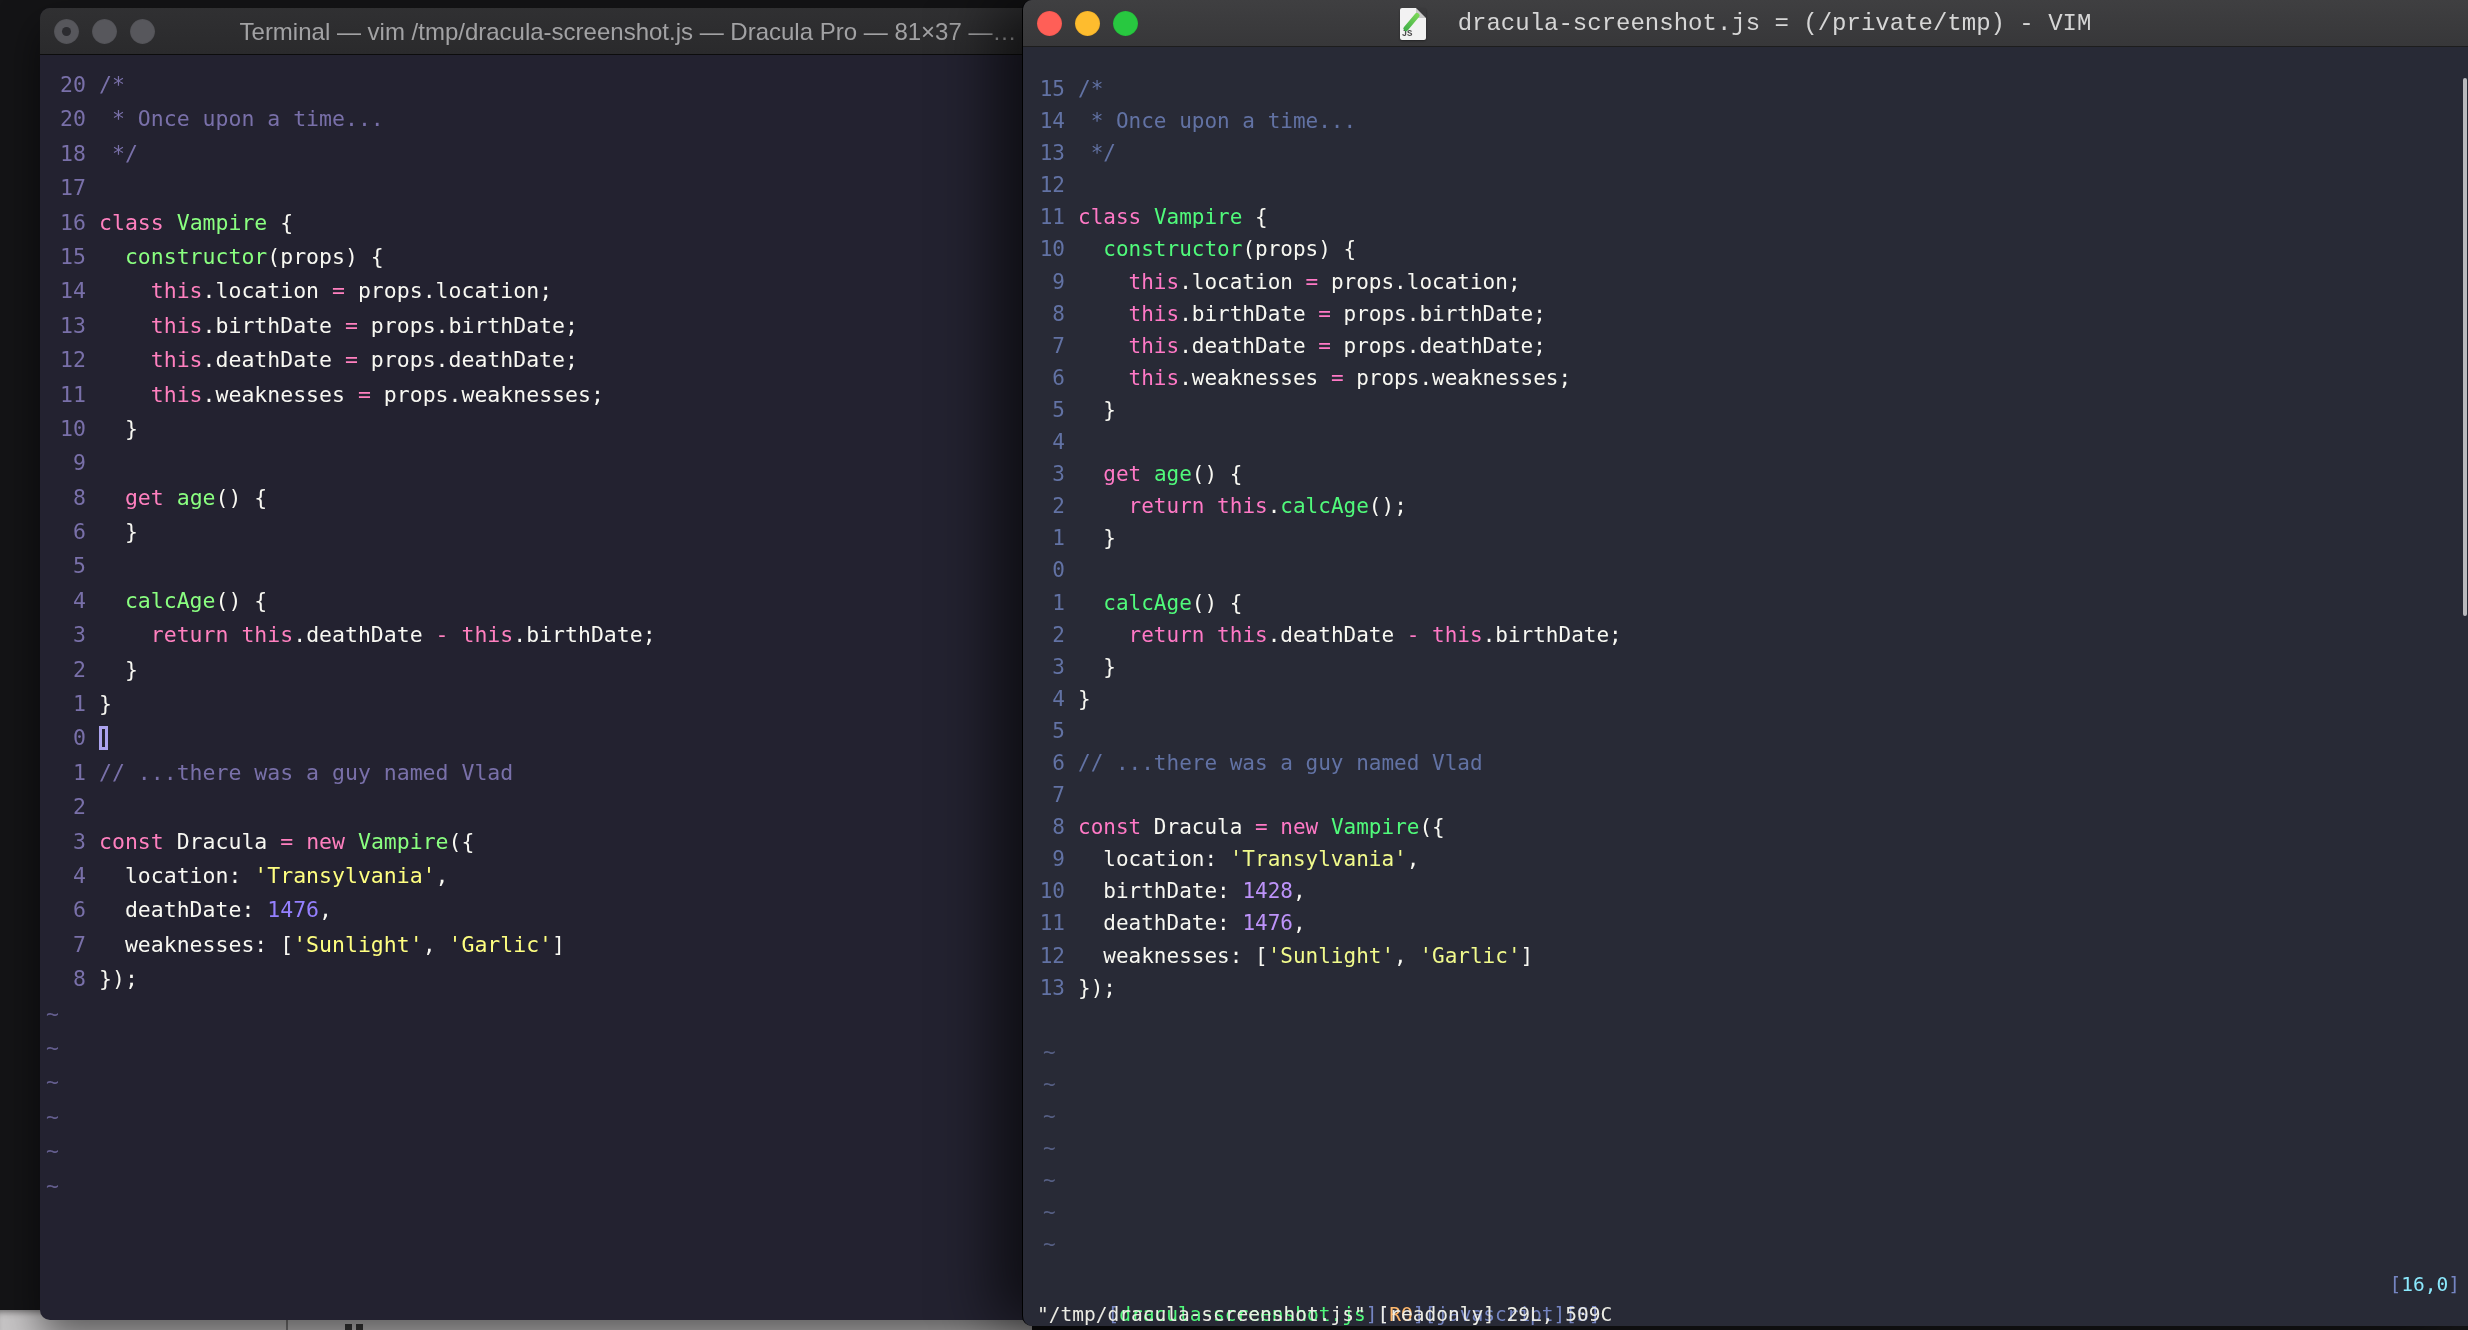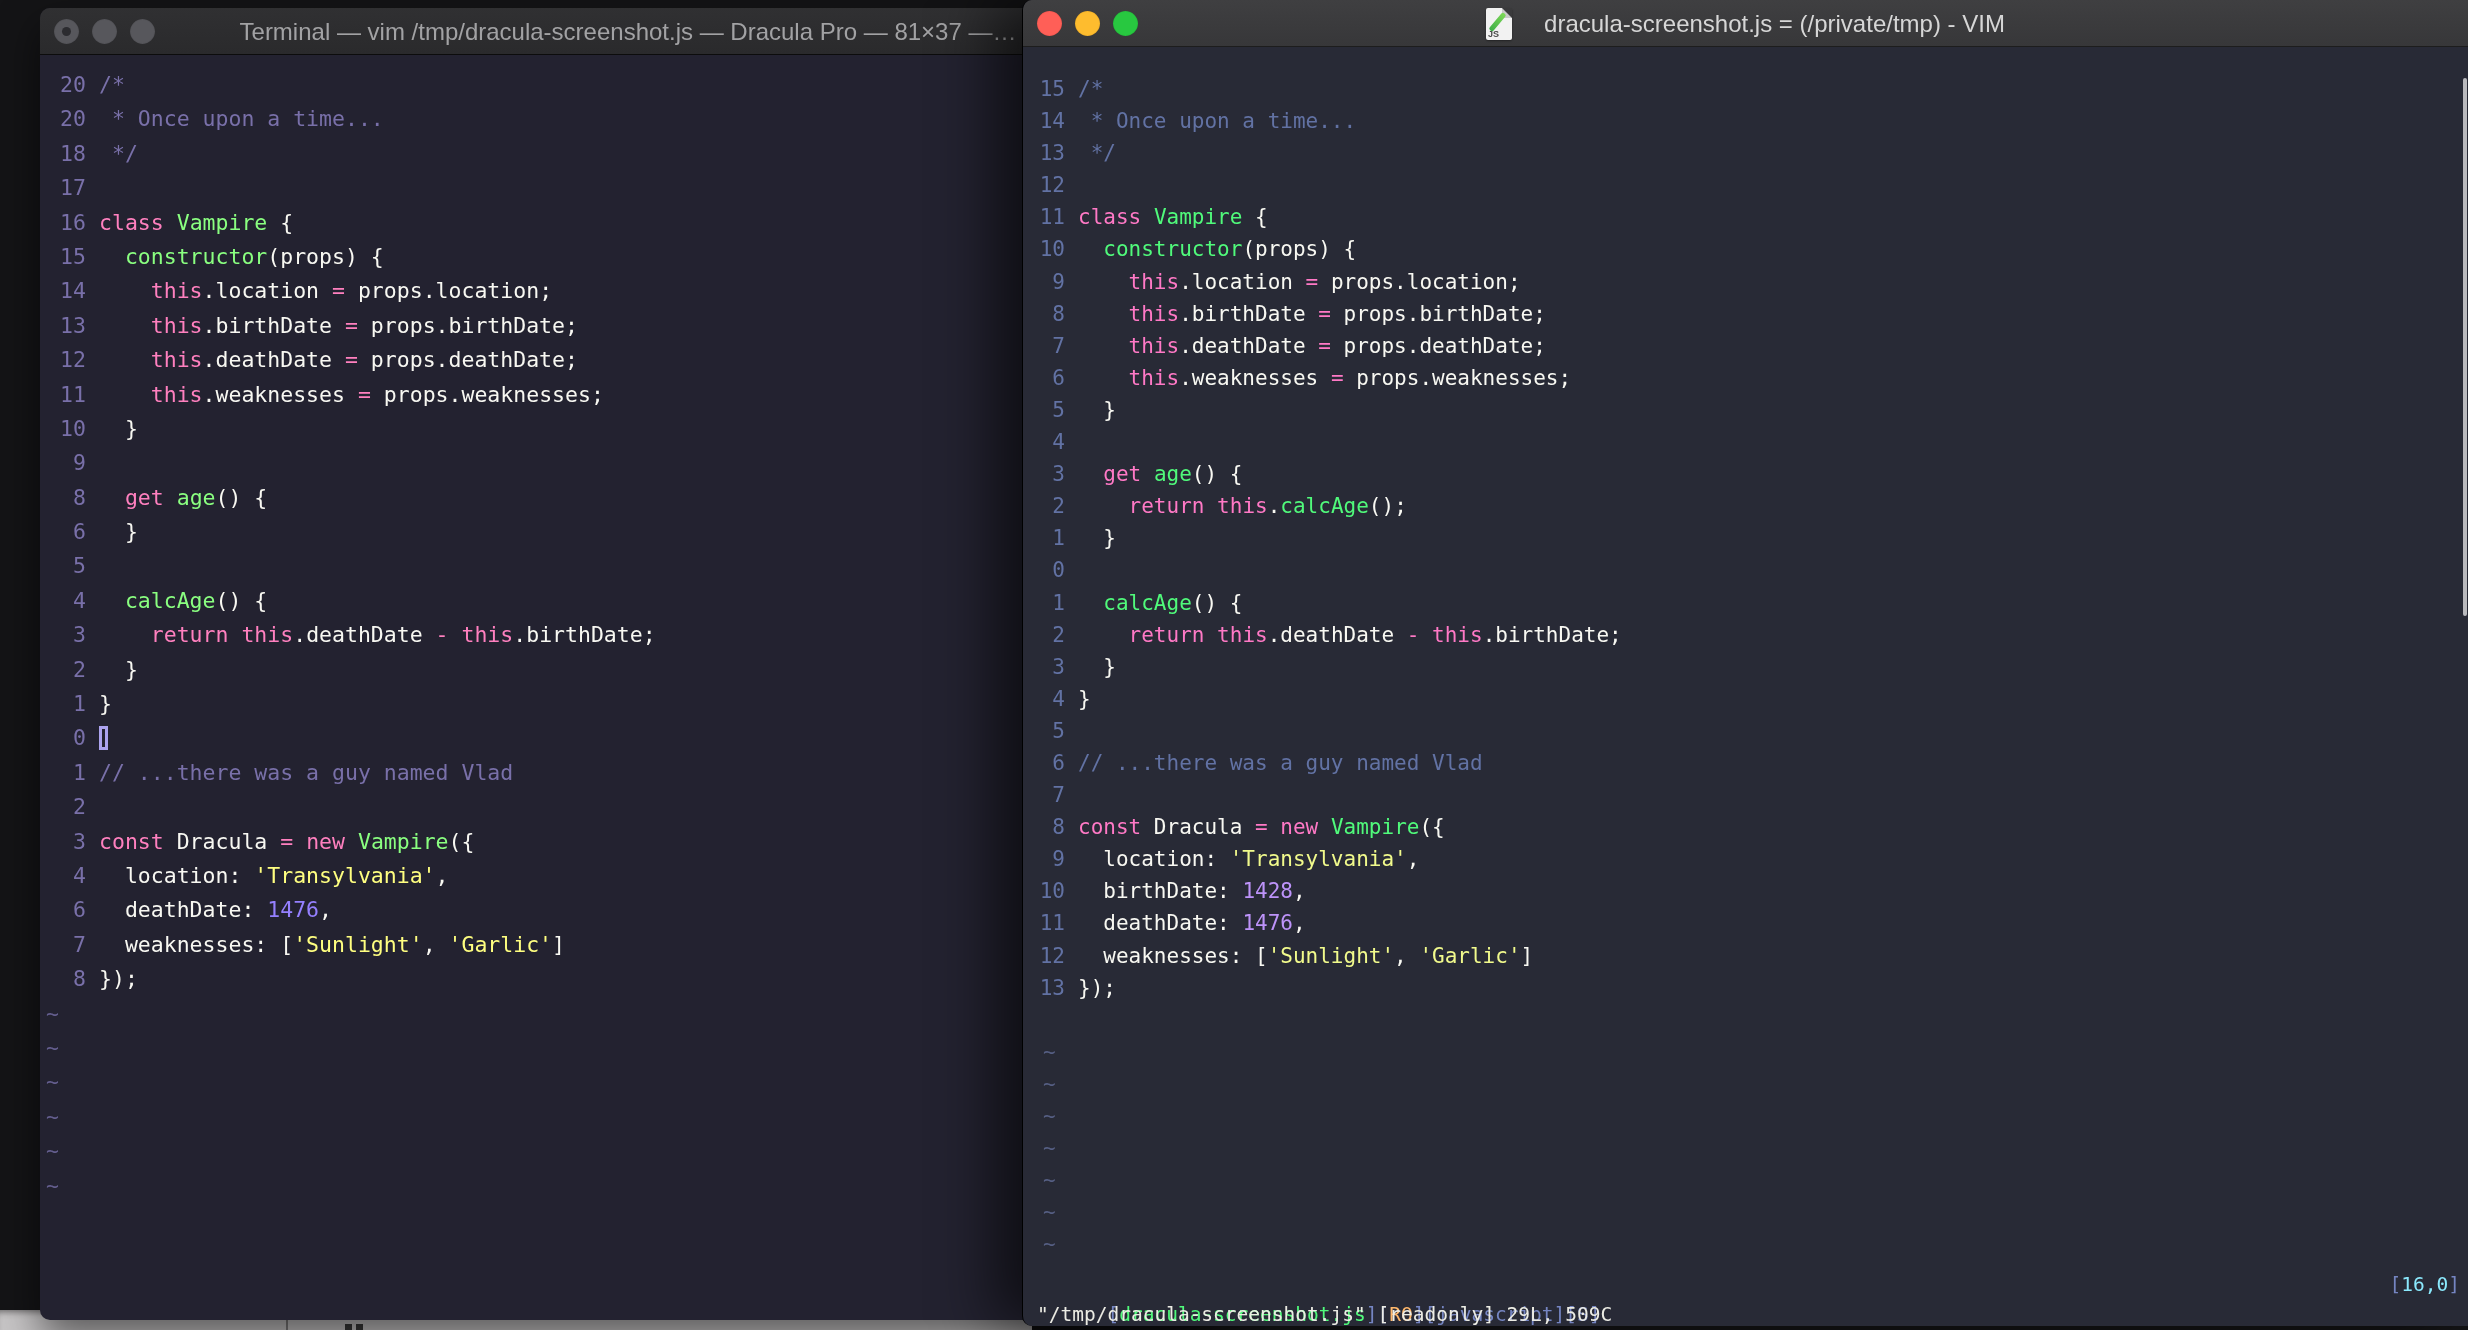--- a/index.html
+++ b/index.html
@@ -68,7 +68,7 @@
     border-radius:10px 0 0 10px; box-shadow:-28px 0 60px rgba(0,0,0,.6); border-left:1px solid #000; }
   .rw .titlebar { background:linear-gradient(#3f3f41,#373739); border-bottom:1px solid #1d1d1d; }
   .rw .light.red { background:#ff5f57; } .rw .light.yellow { background:#febc2e; } .rw .light.green { background:#28c840; }
-  .rw .title { color:#d6d6d6; gap:22px; }
+  .rw .title { color:#d6d6d6; gap:22px;font-family:Liberation Mono, monospace; }
 
   .doc-icon { width:26px; height:32px; background:#f2f2f2; border-radius:2px; position:relative;
     margin-right:10px; box-shadow:0 1px 2px rgba(0,0,0,.4); }

